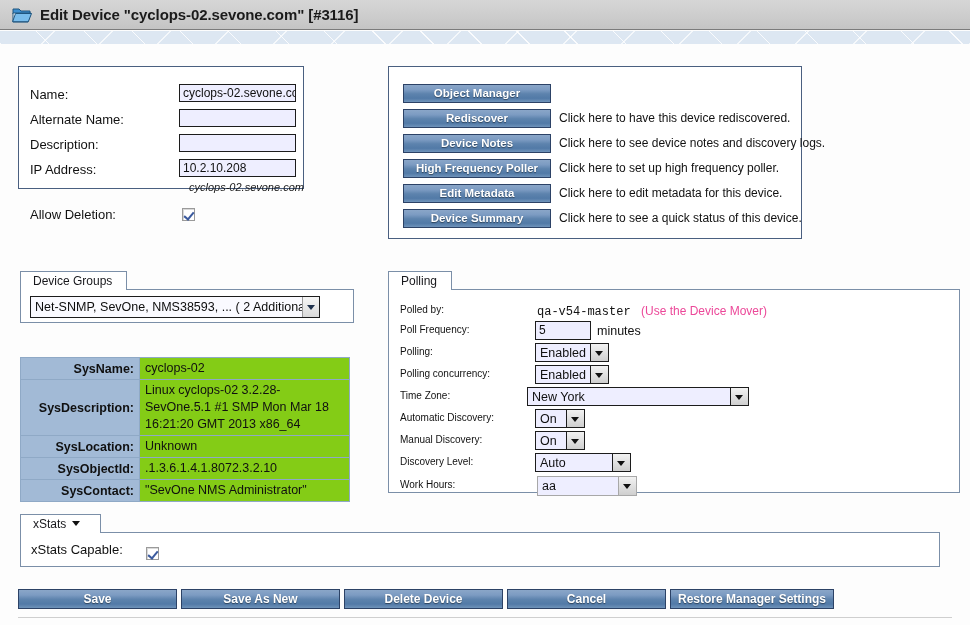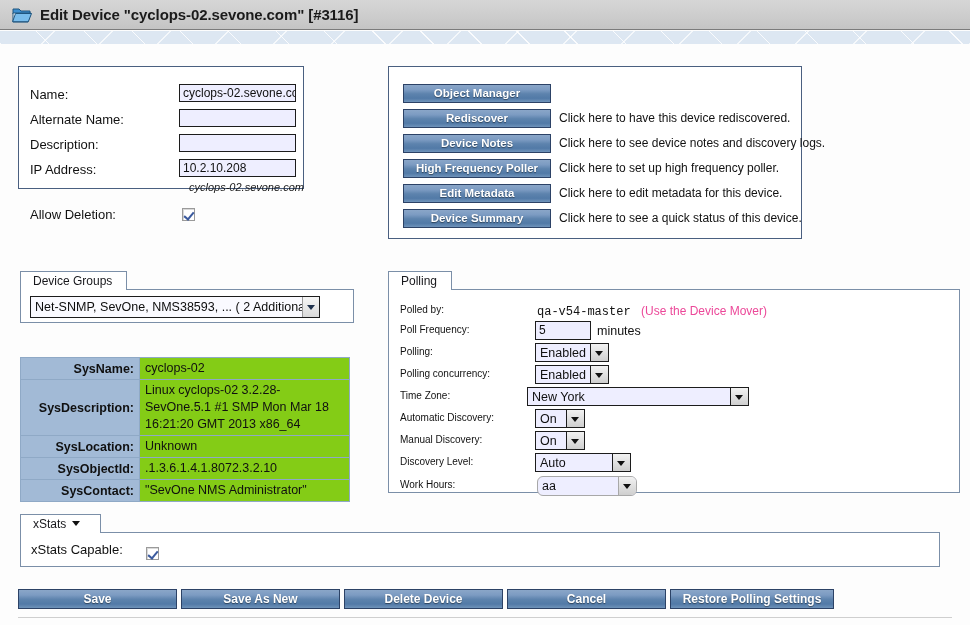--- a/index.html
+++ b/index.html
@@ -463,7 +463,7 @@
       </div>
 
       <span class="prow-label" style="top:189px;">Work Hours:</span>
-      <div class="sel soft" style="left:148px; top:186px; width:100px; height:20px;border-radius:6px;">
+      <div class="sel soft" style="left:148px; top:186px; width:100px; height:20px;">
         <span class="stext">aa</span>
         <span class="sbtn"></span>
       </div>

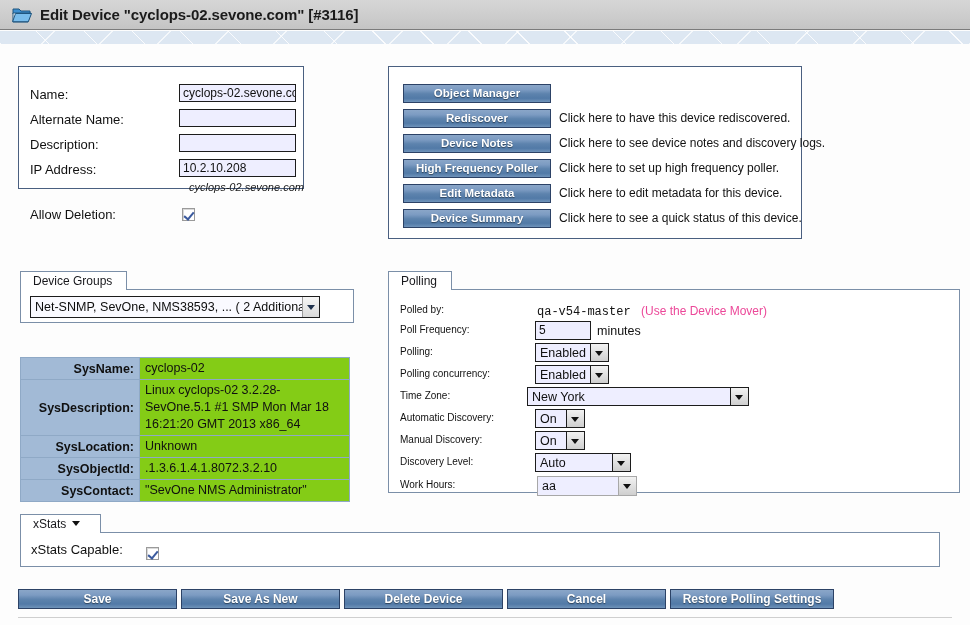--- a/index.html
+++ b/index.html
@@ -486,7 +486,7 @@
   <div class="fbtn" style="left:181px; width:159px;">Save As New</div>
   <div class="fbtn" style="left:344px; width:159px;">Delete Device</div>
   <div class="fbtn" style="left:507px; width:159px;">Cancel</div>
-  <div class="fbtn" style="left:670px; width:164px;">Restore Polling Settings</div>
+  <div class="fbtn" style="left:670px; width:164px;">Restore Manager Settings</div>
 
   <div class="bottomrule"></div>
 </div>

